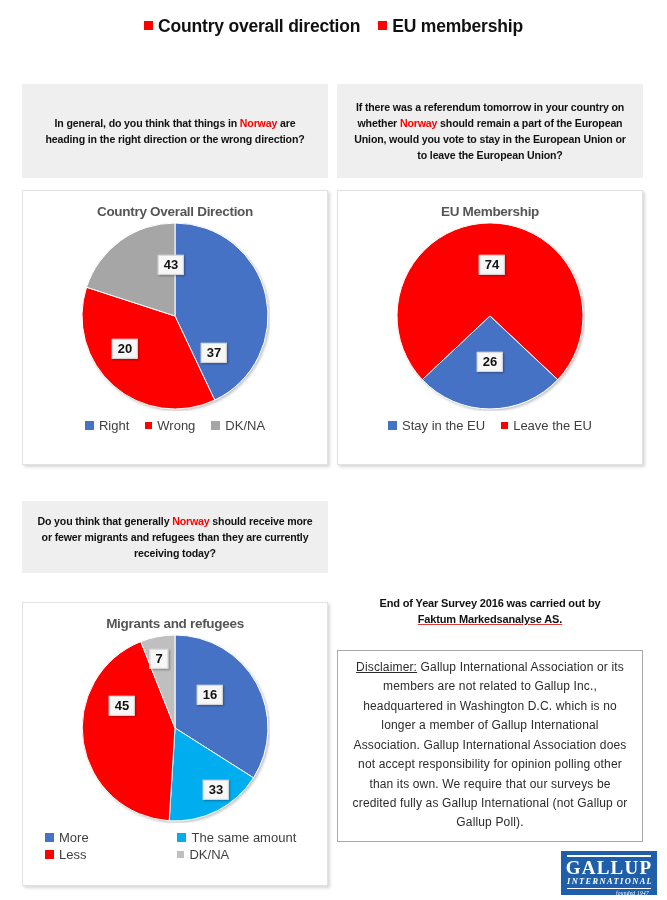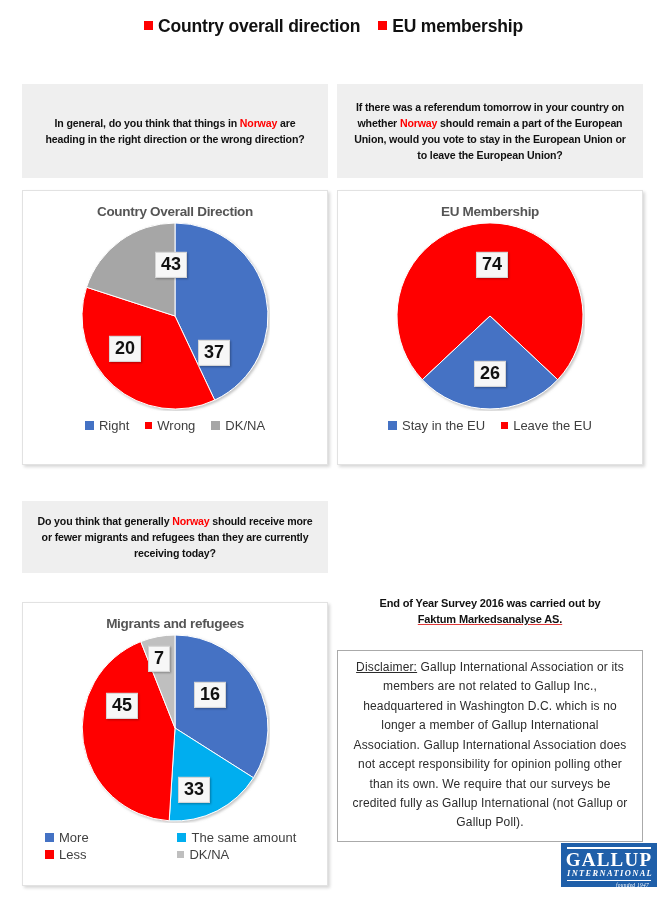--- a/index.html
+++ b/index.html
@@ -95,7 +95,7 @@
     background: #f7f7f7;
     border: 1px solid #d4d4d4;
     box-shadow: 1.5px 1.5px 2px rgba(0,0,0,0.3);
-    font-size: 18px;
+    font-size: 13px;
     font-weight: bold;
     color: #111111;
     padding: 1px 5px 2px 5px;

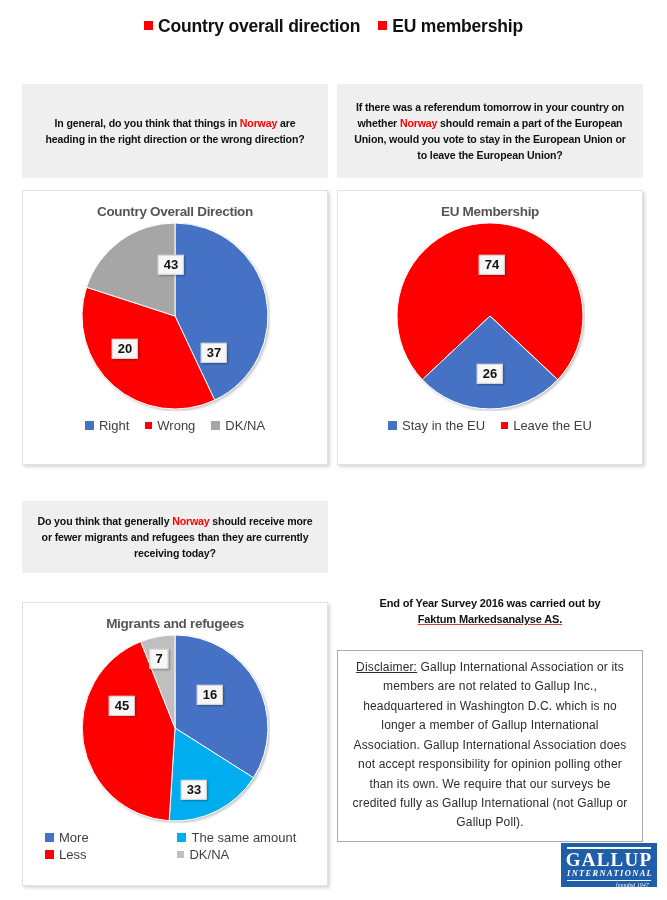--- a/index.html
+++ b/index.html
@@ -347,7 +347,7 @@
           </g>
         </svg>
         <div class="slice-label" style="left:97px;top:44px;">74</div>
-        <div class="slice-label" style="left:95px;top:141px;margin-top:12px;">26</div>
+        <div class="slice-label" style="left:95px;top:141px;">26</div>
       </div>
       <div class="legend">
         <div class="legend-item">

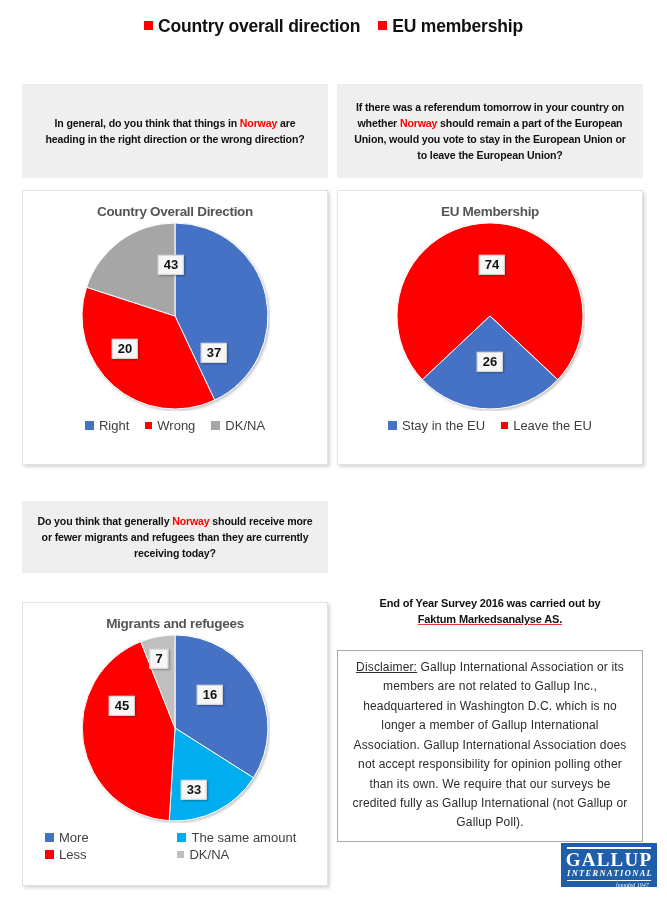--- a/index.html
+++ b/index.html
@@ -297,7 +297,7 @@
           </g>
         </svg>
         <div class="slice-label" style="left:130px;top:62px;">16</div>
-        <div class="slice-label" style="left:114px;top:157px;">33</div>
+        <div class="slice-label" style="left:136px;top:157px;">33</div>
         <div class="slice-label" style="left:42px;top:73px;">45</div>
         <div class="slice-label" style="left:79px;top:26px;">7</div>
       </div>

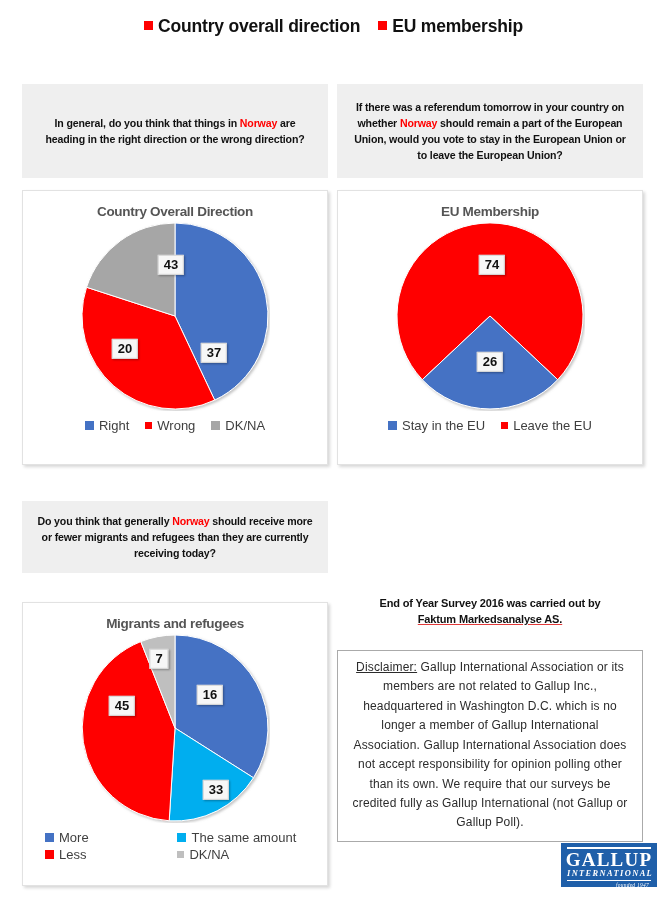--- a/index.html
+++ b/index.html
@@ -168,7 +168,7 @@
   .logo {
     position: absolute;
     right: 10px;
-    bottom: 13px;
+    bottom: 5px;
     width: 96px;
     height: 44px;
     background: #1f5fa9;

